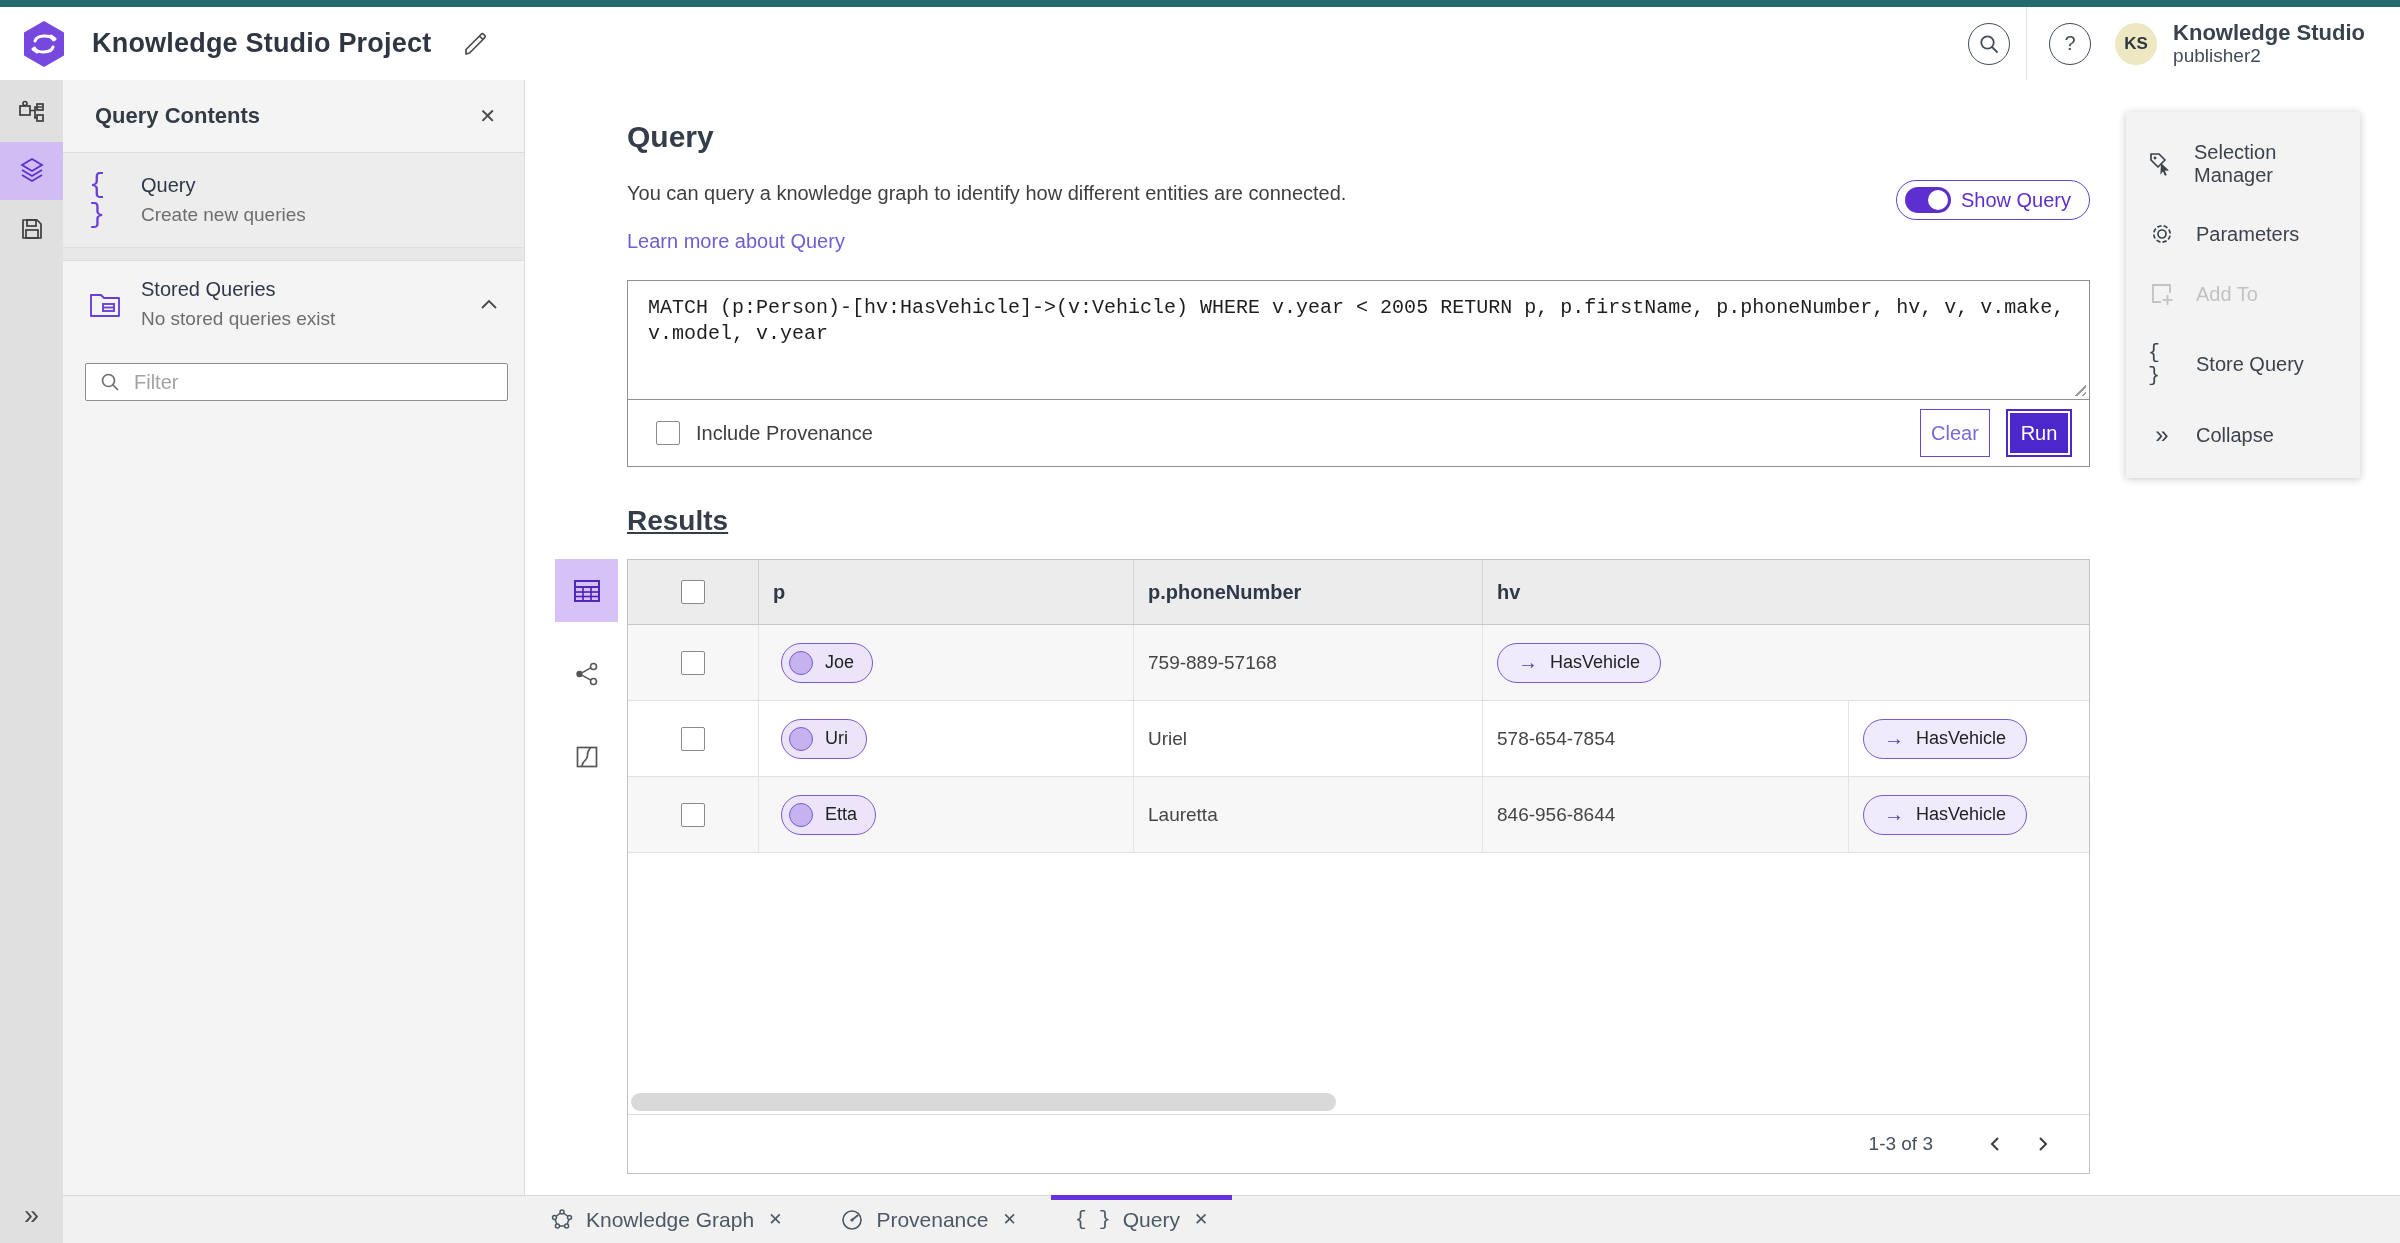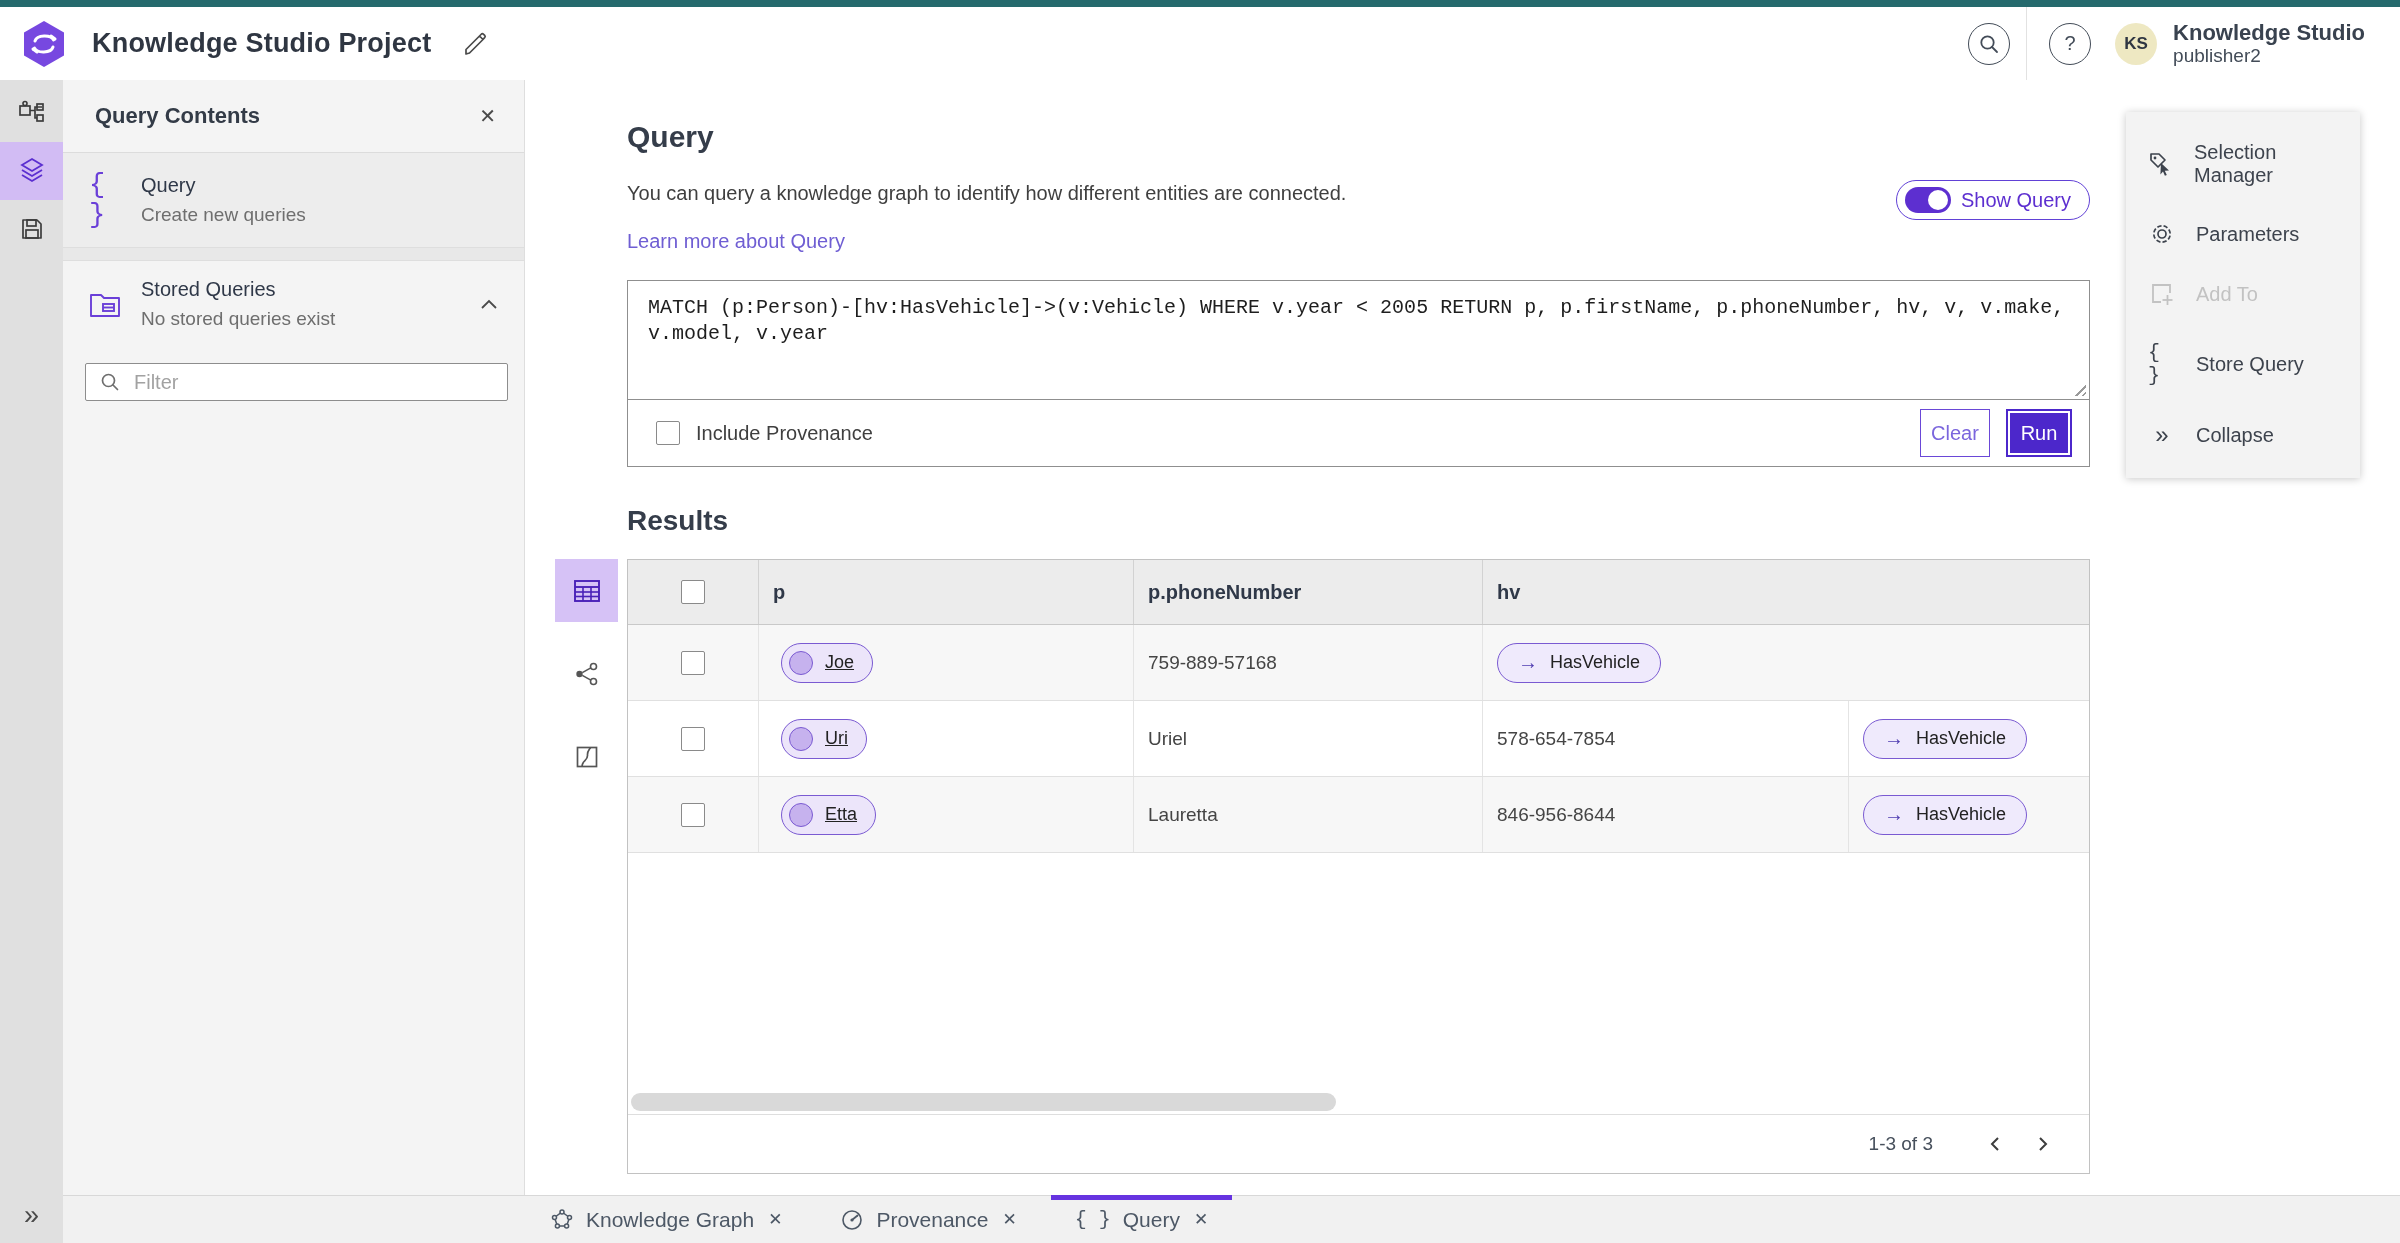--- a/index.html
+++ b/index.html
@@ -77,7 +77,7 @@
   .btn-run{min-width:62px;height:44px;background:#4c27cb;border:2px solid #fff;outline:2px solid #4c27cb;
        color:#fff;font-size:20px;font-family:"Liberation Sans",sans-serif;cursor:pointer;margin-right:5px;}
   
-  .results-title{margin:38px 0 0;font-size:28px;font-weight:700;color:#353d4a;}
+  .results-title{margin:38px 0 0;font-size:28px;font-weight:700;color:#353d4a;text-decoration:underline;}
   .results-wrap{position:relative;margin-top:22px;}
   .view-toolbar{position:absolute;left:-72px;top:0;width:63px;display:flex;flex-direction:column;gap:20px;}
   .view-btn{width:63px;height:63px;display:flex;align-items:center;justify-content:center;cursor:pointer;}

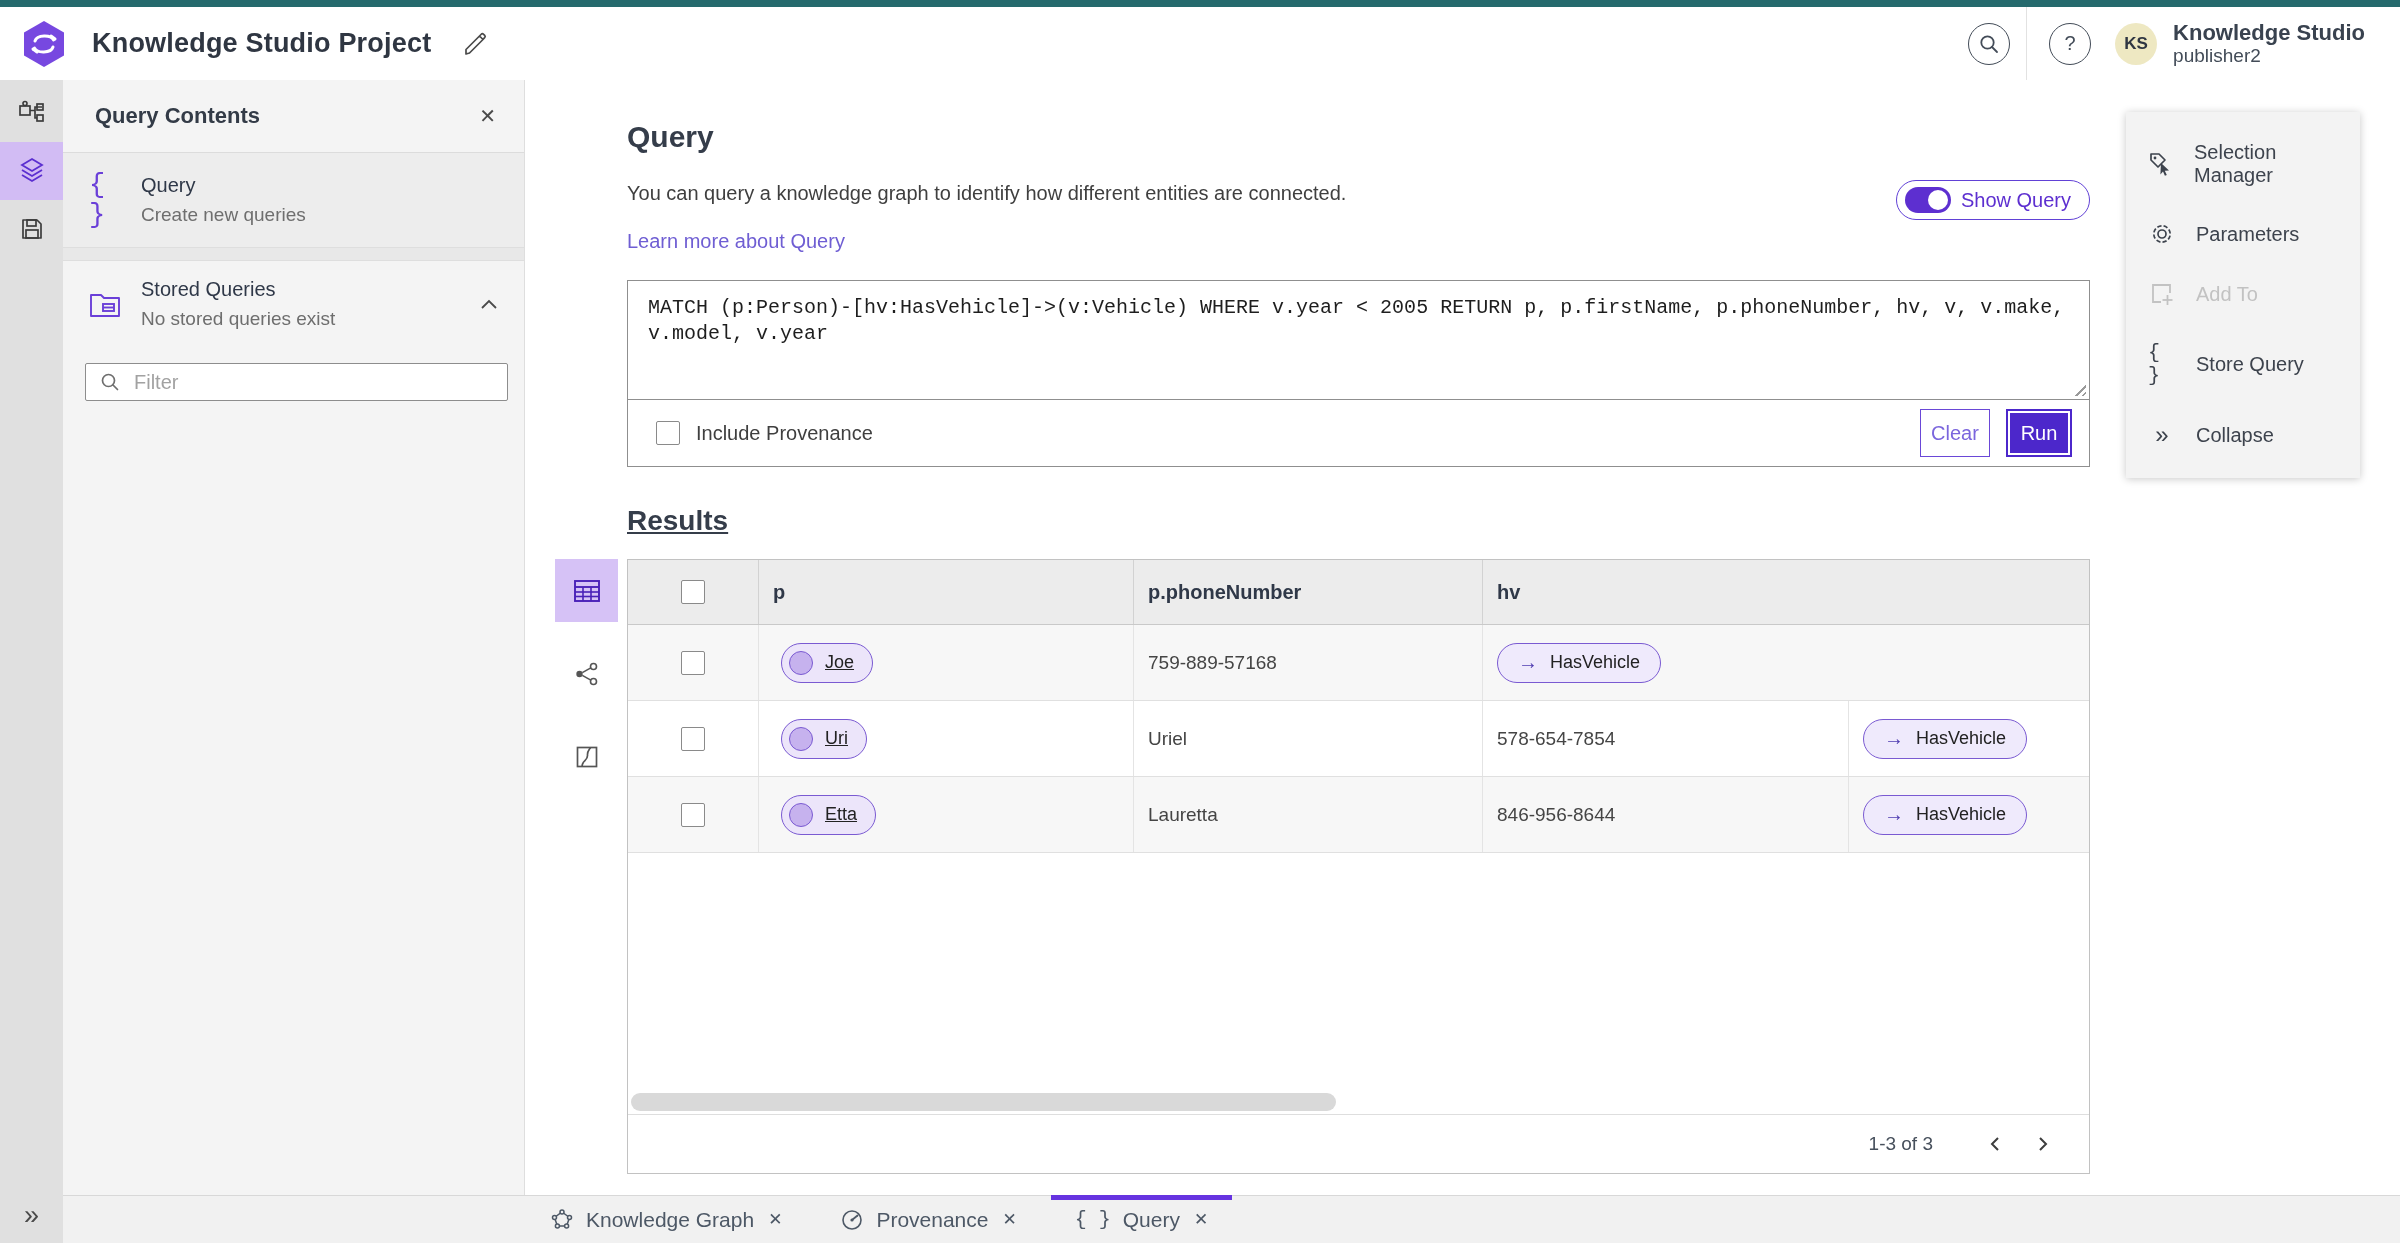--- a/index.html
+++ b/index.html
@@ -97,7 +97,7 @@
   .td-check{justify-content:center;padding-left:0;}
   .td-p{padding-left:22px;}
   .person-pill{display:inline-flex;align-items:center;gap:12px;height:38px;padding:0 18px 0 7px;
-       border:1.6px solid #7a5ad2;border-radius:20px;background:#ece5fa;font-size:18px;color:#222;cursor:pointer;text-decoration:underline;}
+       border:1.6px solid #7a5ad2;border-radius:20px;background:#ece5fa;font-size:18px;color:#222;cursor:pointer;}
   .pill-dot{width:24px;height:24px;border-radius:50%;background:#c6b2ee;border:1.6px solid #7a5ad2;box-sizing:border-box;}
   .edge-pill{display:inline-flex;align-items:center;gap:12px;height:38px;padding:0 20px;
        border:1.6px solid #7a5ad2;border-radius:20px;background:#efeafc;font-size:18px;color:#222;cursor:pointer;}

